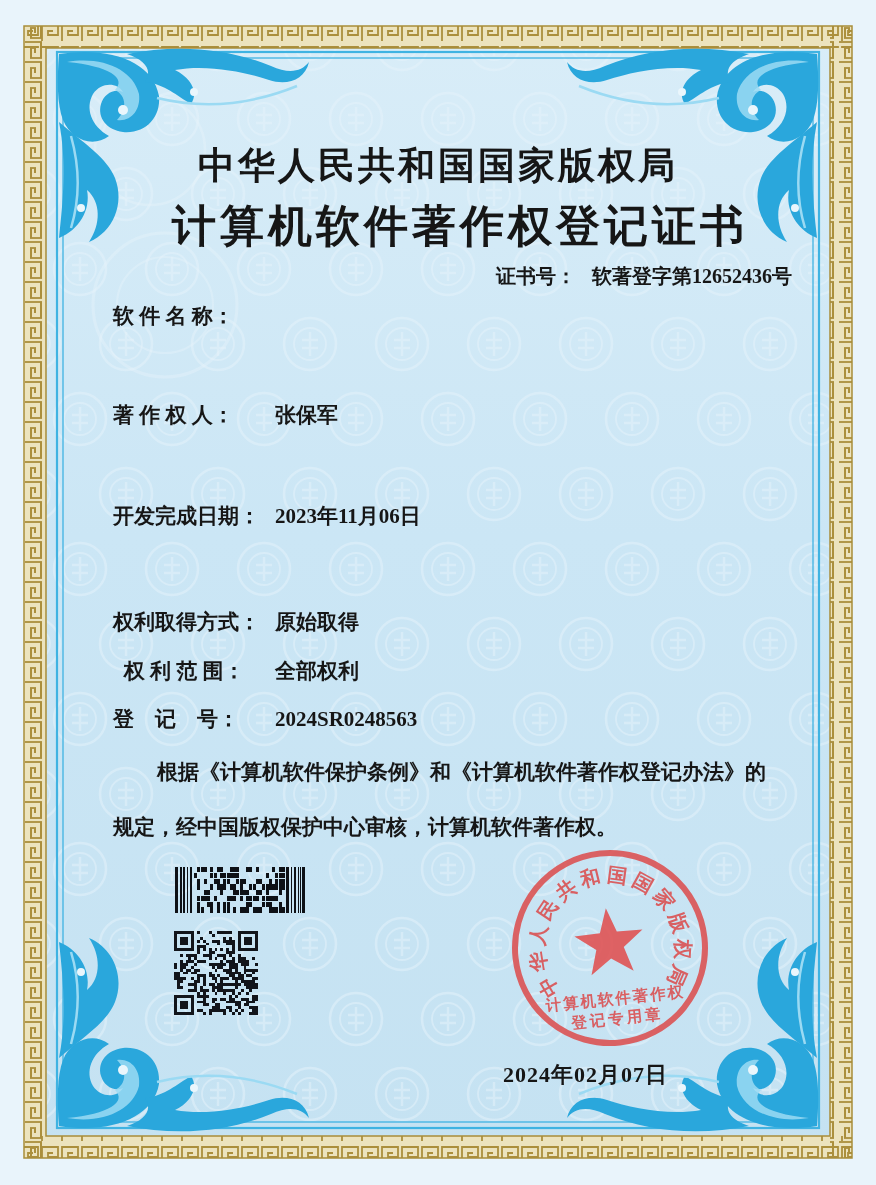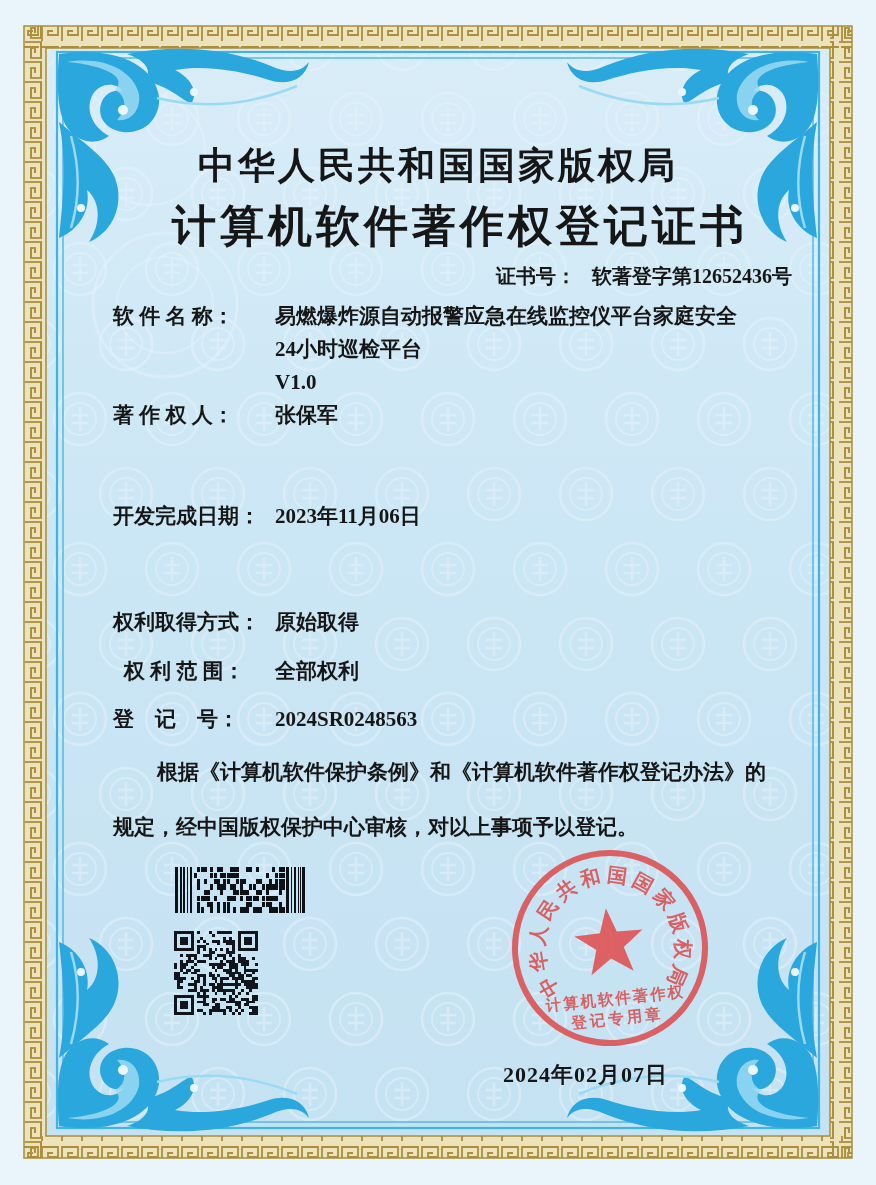--- a/index.html
+++ b/index.html
@@ -880,11 +880,7 @@
   </div>
 
   <div class="abs field-row" style="top:300px;">
-    <span class="flabel">软 件 名 称：</span><span class="fvalue">
-      <span style="display:block;">易燃爆炸源自动报警应急在线监控仪平台家庭安全</span>
-      <span style="display:block;">24小时巡检平台</span>
-      <span style="display:block;">V1.0</span>
-    </span>
+    <span class="flabel">软 件 名 称：</span>
   </div>
 
   <div class="abs field-row" style="top:399px;">

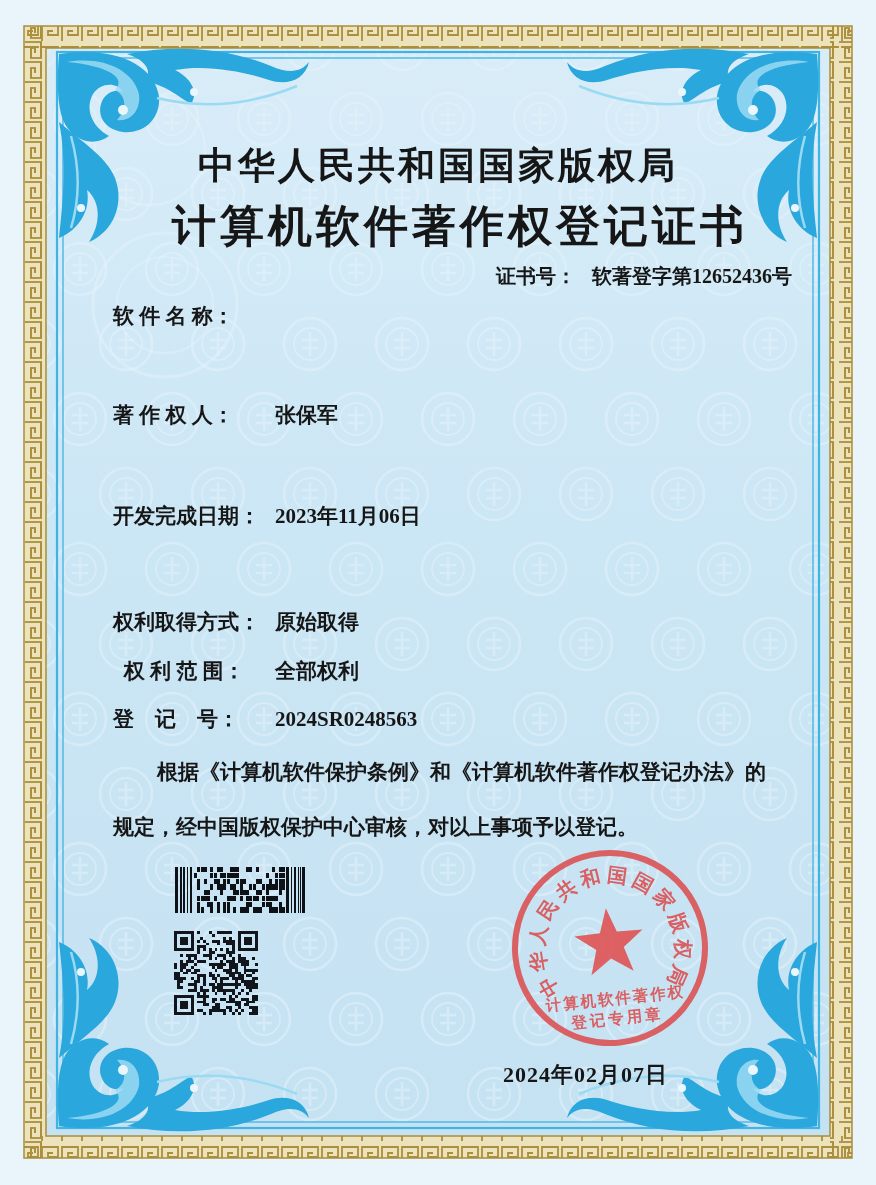--- a/index.html
+++ b/index.html
@@ -905,7 +905,7 @@
   </div>
 
   <div class="abs stmt indent" style="top:757px;">根据《计算机软件保护条例》和《计算机软件著作权登记办法》的</div>
-  <div class="abs stmt" style="top:812px;">规定，经中国版权保护中心审核，对以上事项予以登记。</div>
+  <div class="abs stmt" style="top:812px;">规定，经中国版权保护中心审核，计算机软件著作权。</div>
 
   <div class="abs barcode-box">
     <svg id="barcode-svg" viewBox="0 0 130 46" width="130" height="46" shape-rendering="crispEdges" xmlns="http://www.w3.org/2000/svg">

